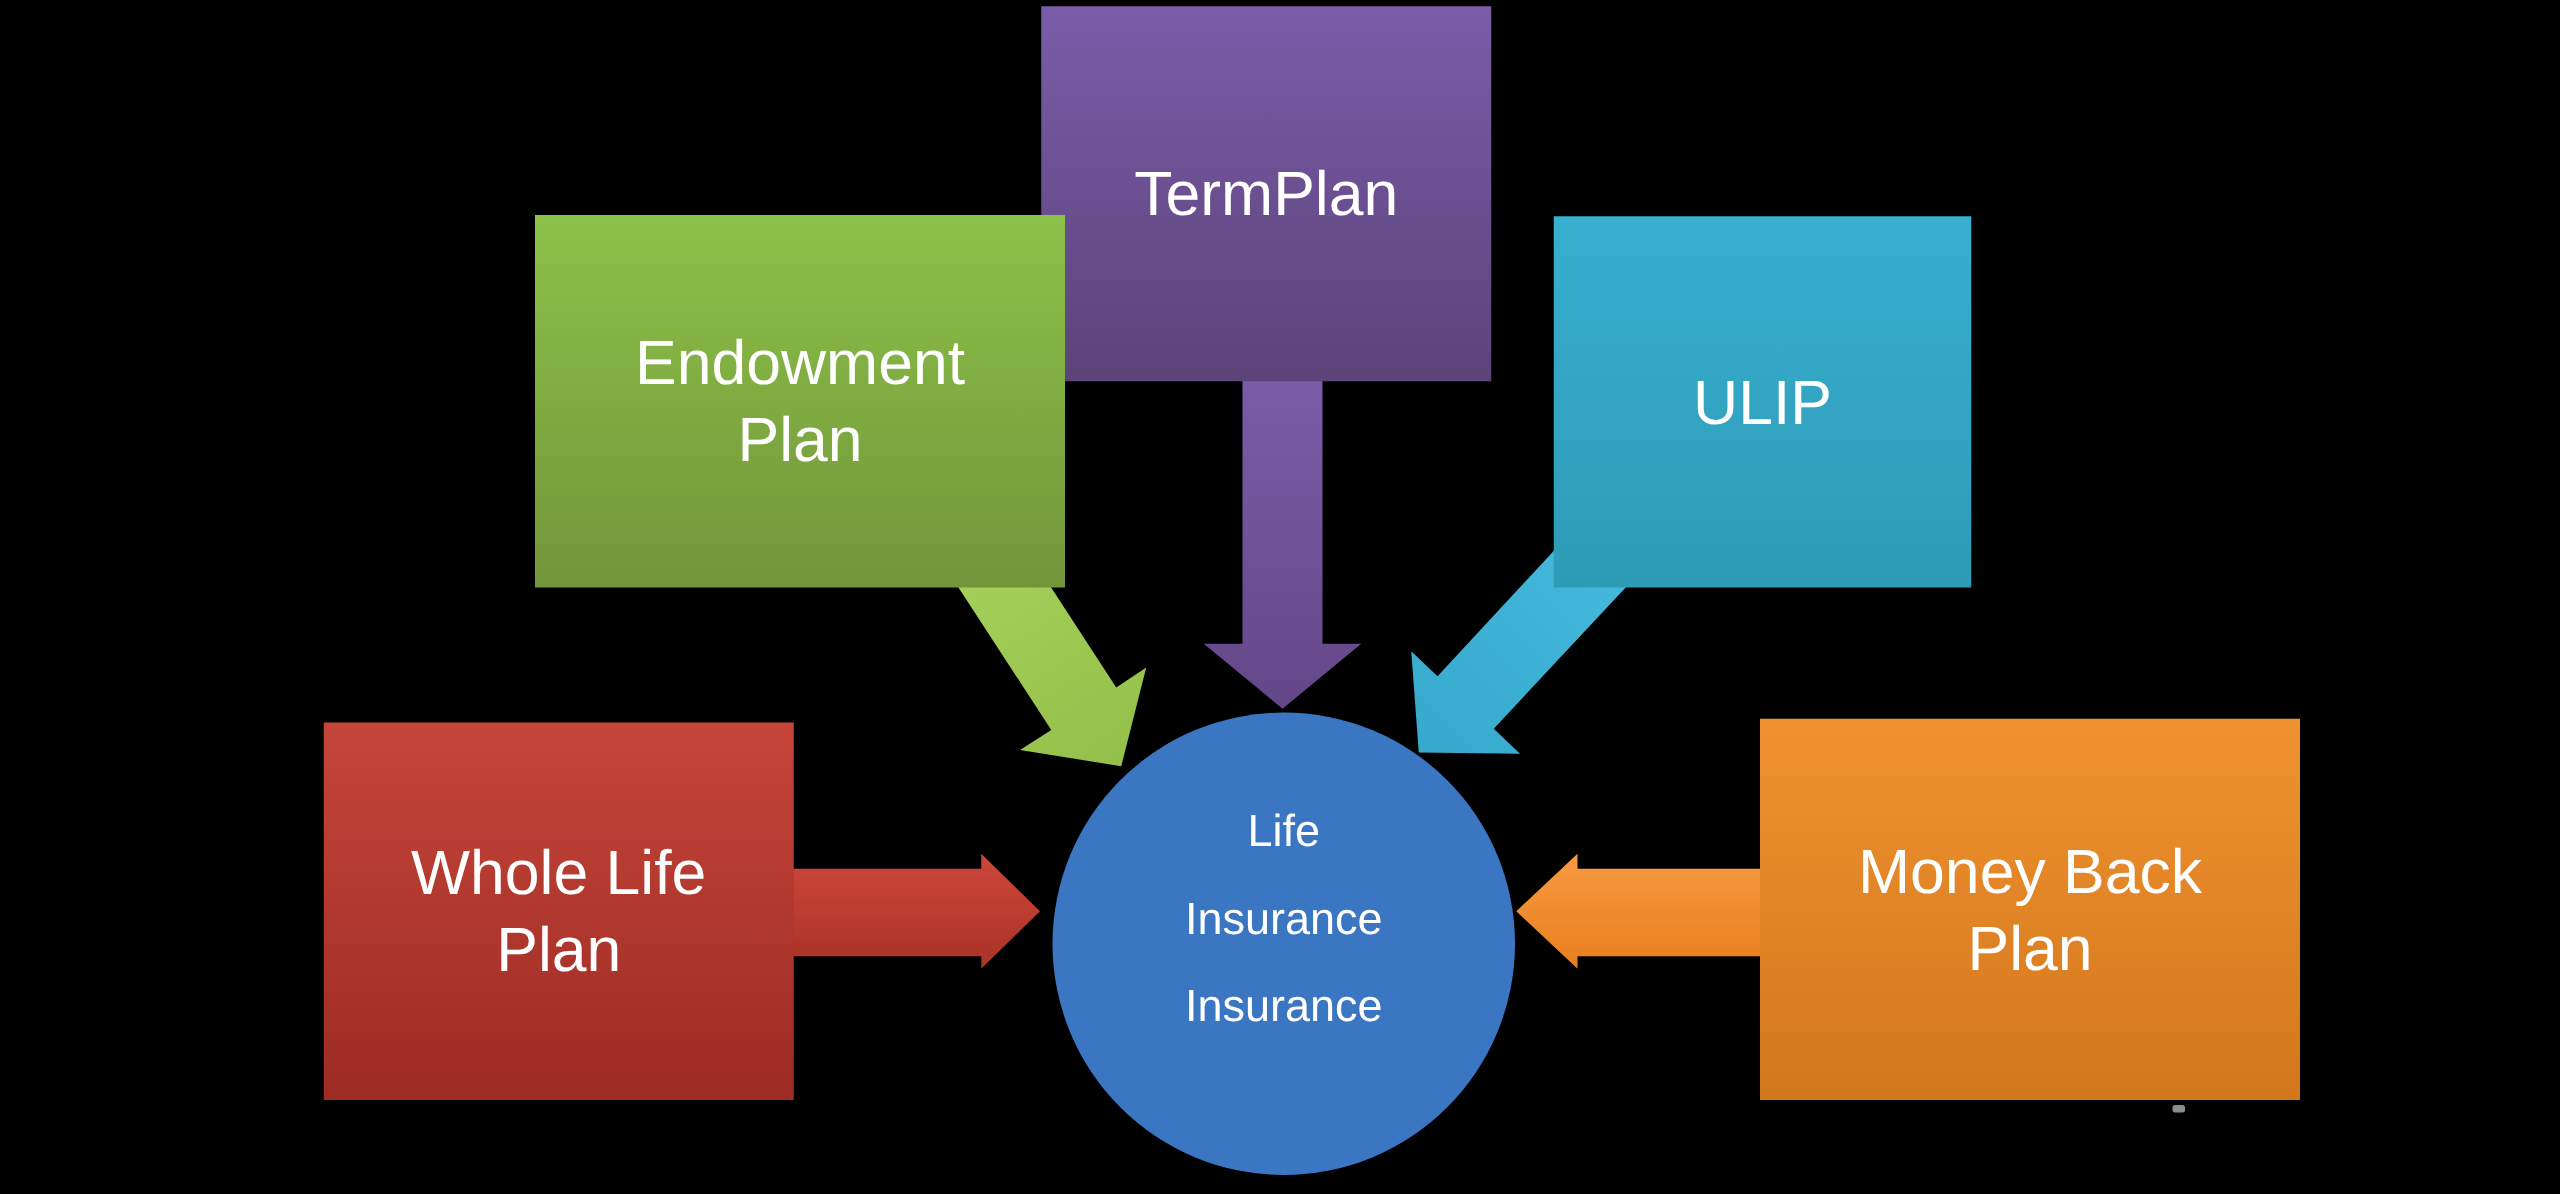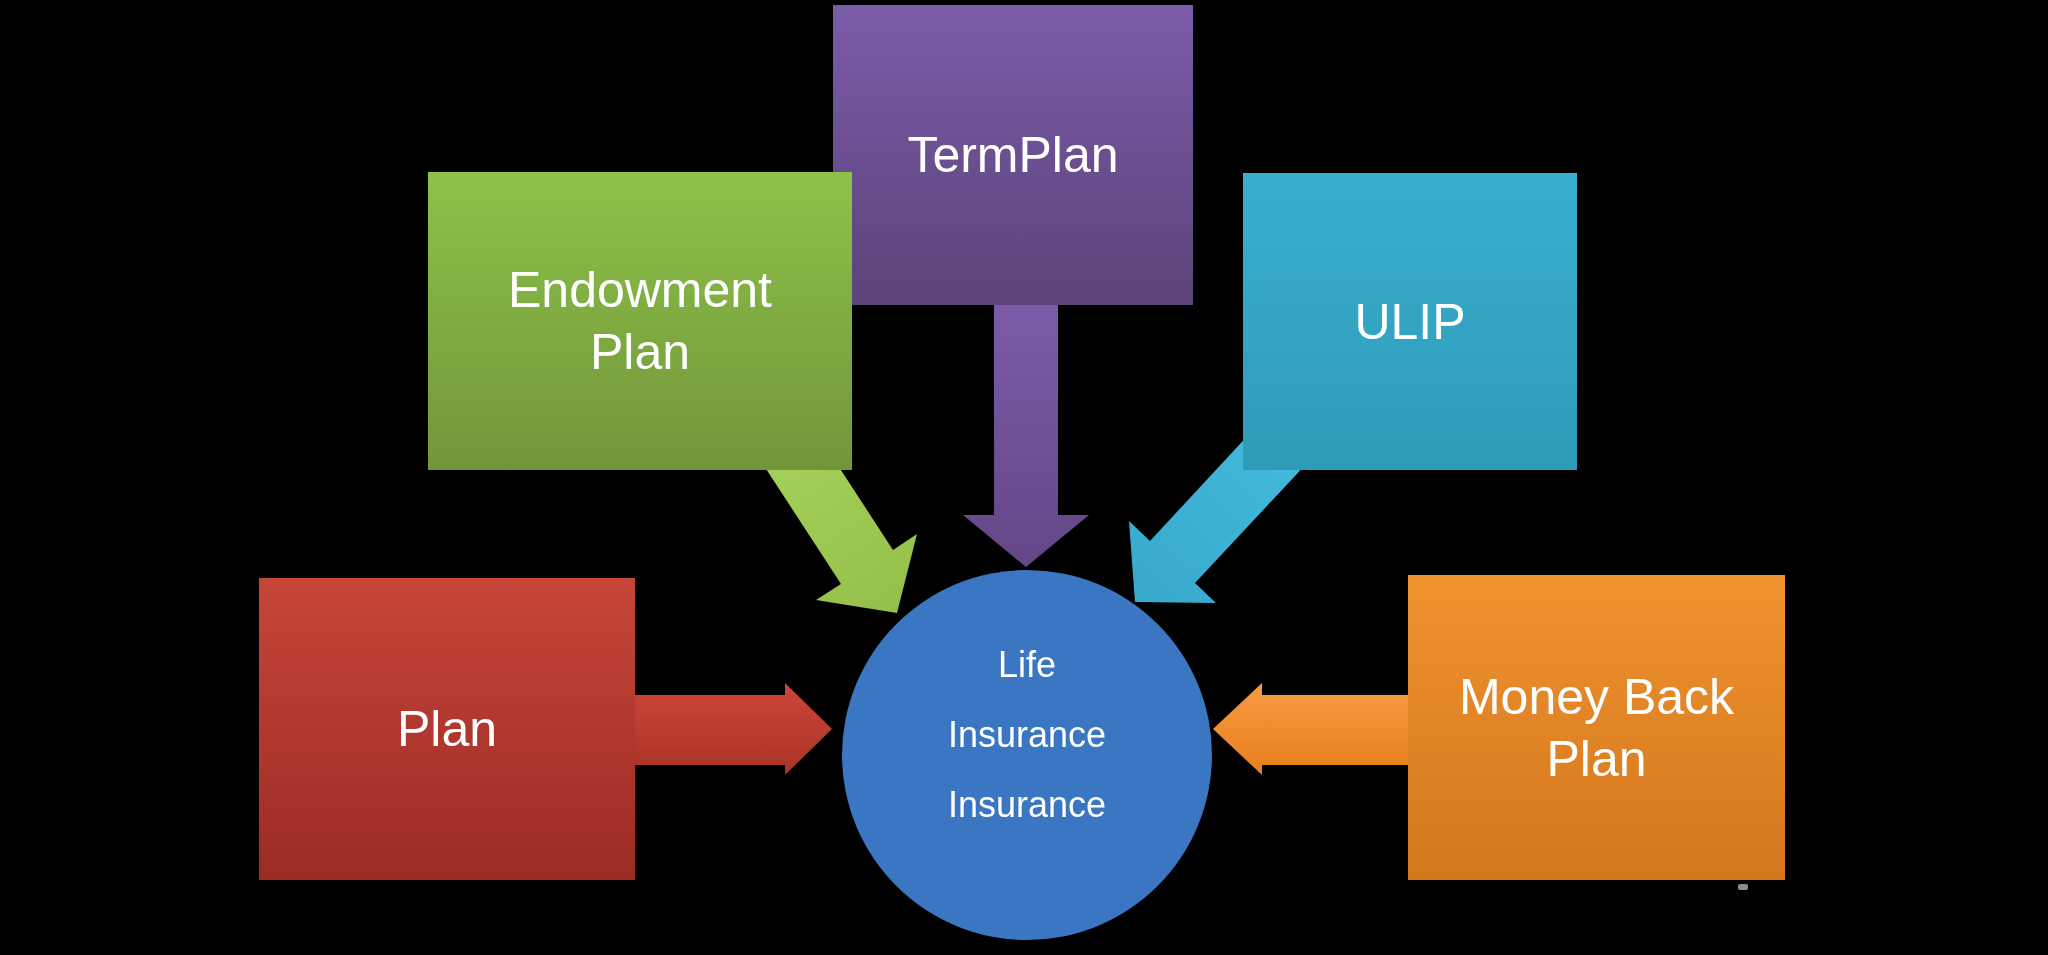--- a/index.html
+++ b/index.html
@@ -88,6 +88,7 @@
 
   <div class="node box" id="box-whole" style="background: linear-gradient(rgb(198, 69, 57) 0%, rgb(156, 43, 36) 100%);">
     <div class="label">
+      <div>Whole Life</div>
       <div>Plan</div>
     </div>
   </div>

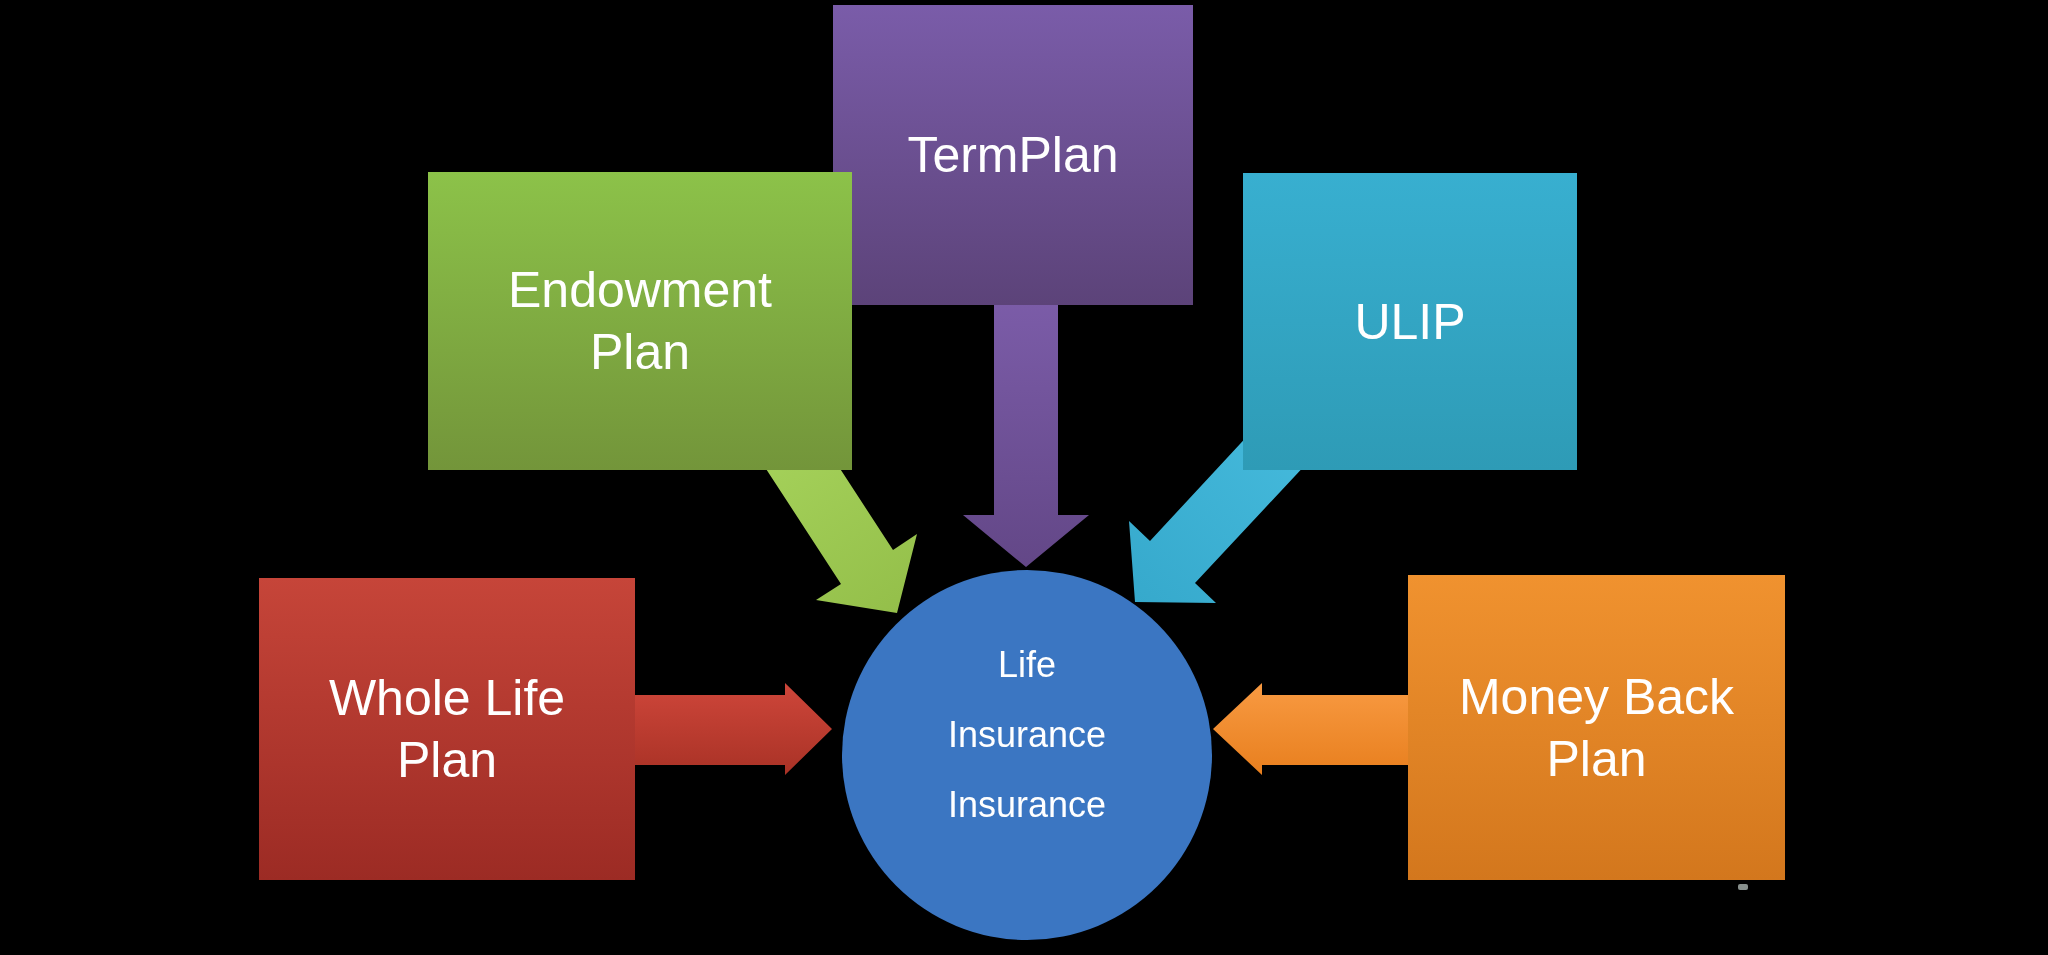--- a/index.html
+++ b/index.html
@@ -23,7 +23,7 @@
   #box-endowment{left:428px;  top:172px; width:424px; height:298px;}
   #box-ulip     {left:1243px; top:173px; width:334px; height:297px;}
   #box-whole    {left:259px;  top:578px; width:376px; height:302px;}
-  #box-money    {left:1408px; top:575px; width:377px; height:305px;}
+  #box-money    {left:1408px; top:575px; width:432px; height:305px;}
   #node-center  {left:842px;  top:570px; width:370px; height:370px;}
   .speck{
     position:absolute;z-index:3;

